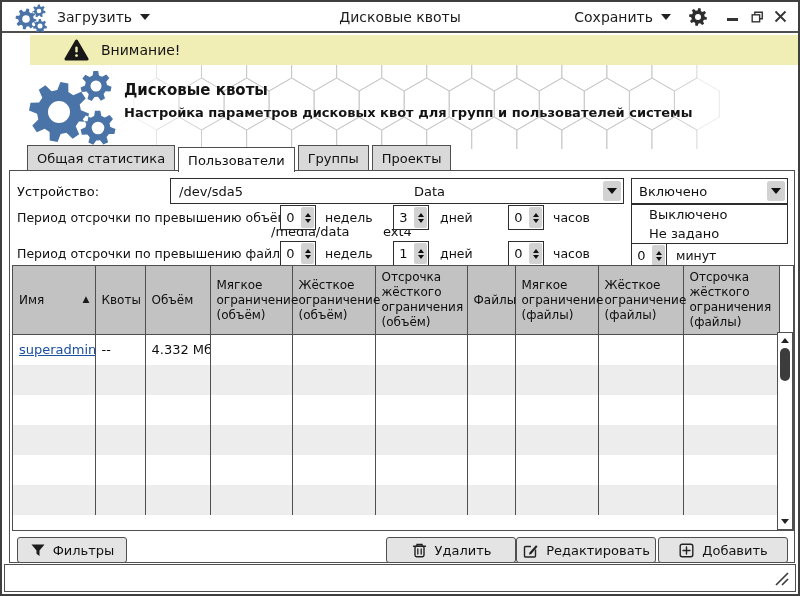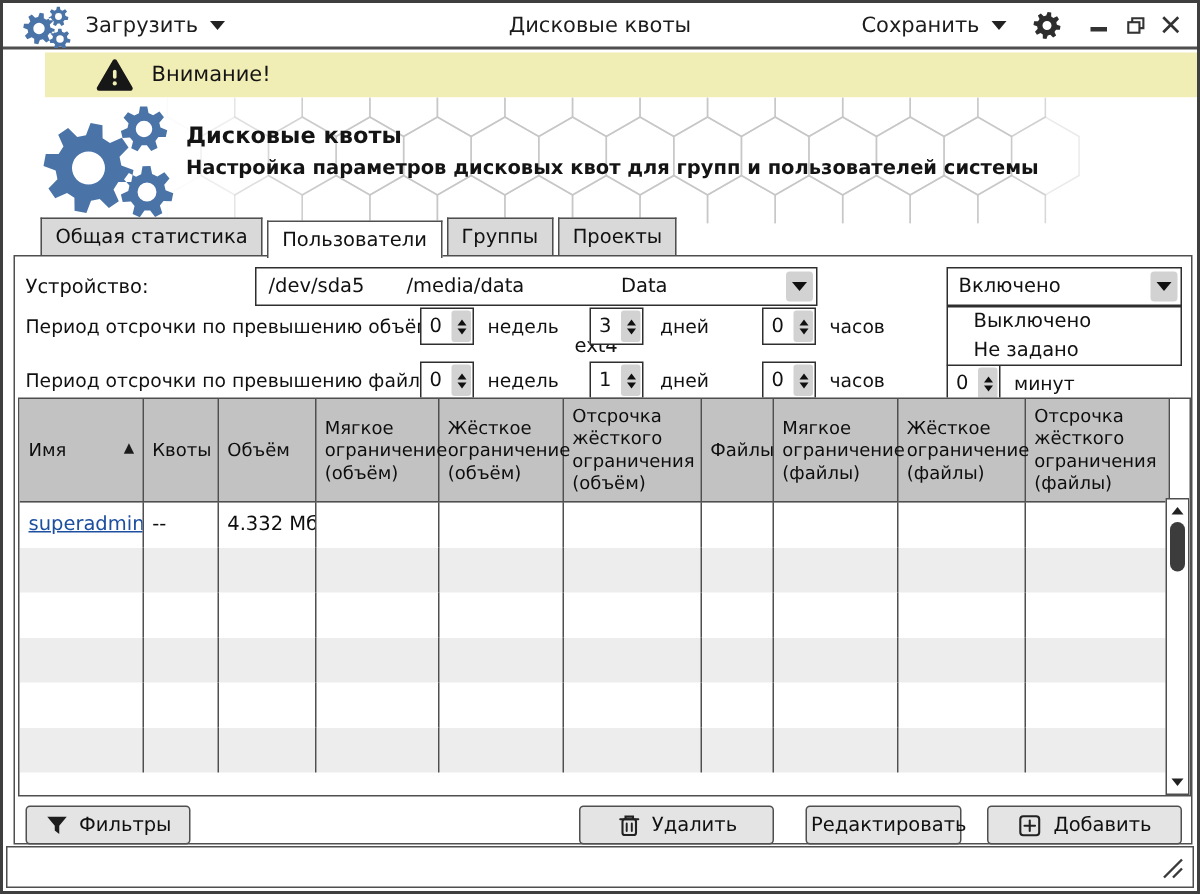--- a/index.html
+++ b/index.html
@@ -222,7 +222,7 @@
 
     <span class="lbl" style="left:7px; top:13px; font-size:13px;">Устройство:</span>
 
-    <div class="combo" style="left:160px; top:7px; width:375px;">
+    <div class="combo" style="left:160px; top:7px; width:454px;">
       <span class="cval" style="left:8px;">/dev/sda5</span>
       <span class="cval" style="left:100px;">/media/data</span>
       <span class="cval" style="left:212px;margin-top:40px;">ext4</span>

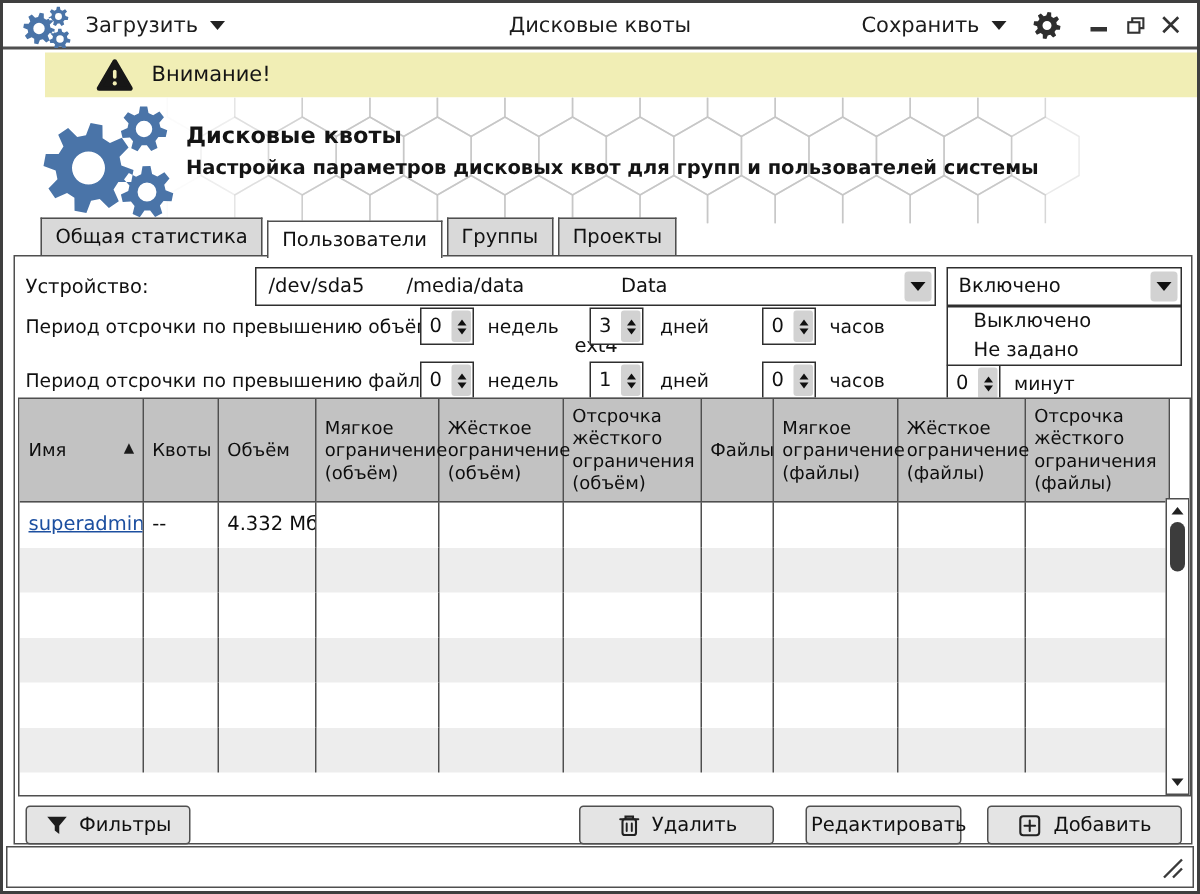--- a/index.html
+++ b/index.html
@@ -224,7 +224,7 @@
 
     <div class="combo" style="left:160px; top:7px; width:454px;">
       <span class="cval" style="left:8px;">/dev/sda5</span>
-      <span class="cval" style="left:100px;">/media/data</span>
+      <span class="cval" style="left:100px;margin-top:40px;">/media/data</span>
       <span class="cval" style="left:212px;margin-top:40px;">ext4</span>
       <span class="cval" style="left:243px;">Data</span>
       <div class="combo-btn">

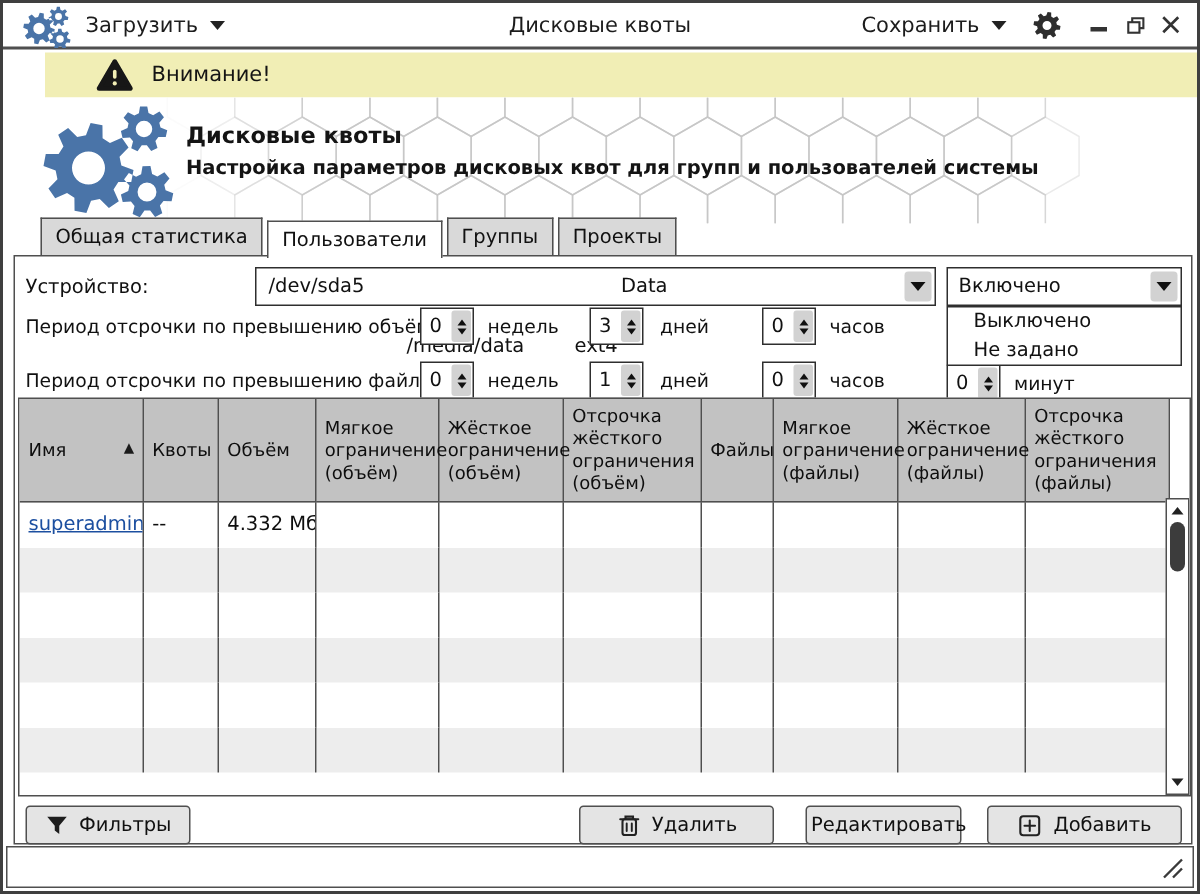--- a/index.html
+++ b/index.html
@@ -91,7 +91,7 @@
          font-size:13px; color:#111; cursor:default; }
   #btnFilters { left:7px;   width:110px; }
   #btnDelete  { right:278px; width:130px; }
-  #btnEdit    { right:153px; width:104px; }
+  #btnEdit    { right:138px; width:140px; }
   #btnAdd     { right:6px;   width:130px; }
 
   

